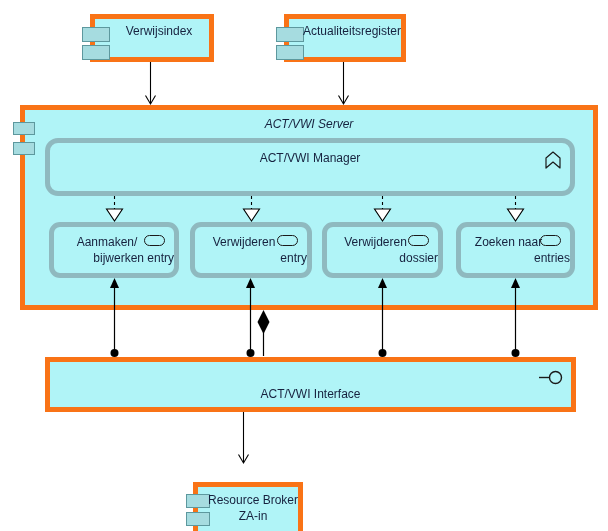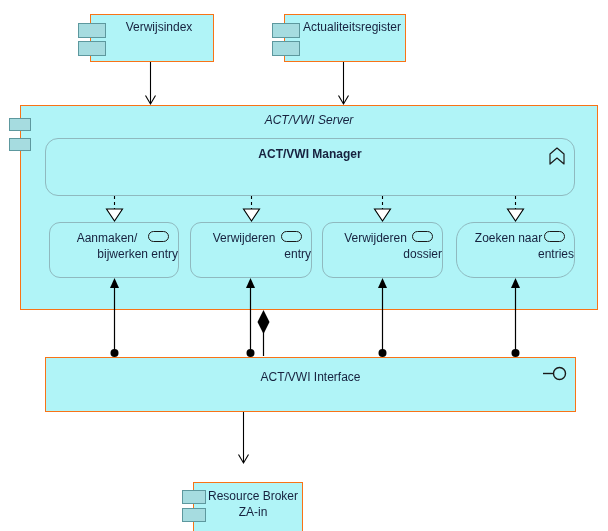--- a/index.html
+++ b/index.html
@@ -8,7 +8,7 @@
     font-family:"Liberation Sans", sans-serif; font-size:12px; color:#16213e;
     overflow:hidden;
   }
-  .el { position:absolute; box-sizing:border-box; background:#b0f4f7; border:1px solid #f97316; }
+  .el { position:absolute; box-sizing:border-box; background:#b0f4f7; border:5px solid #f97316; }
   .inner { border-color:#8fb9bf; border-radius:13px; }
   .lbl { position:absolute; left:0; right:0; text-align:center; white-space:nowrap; }
   

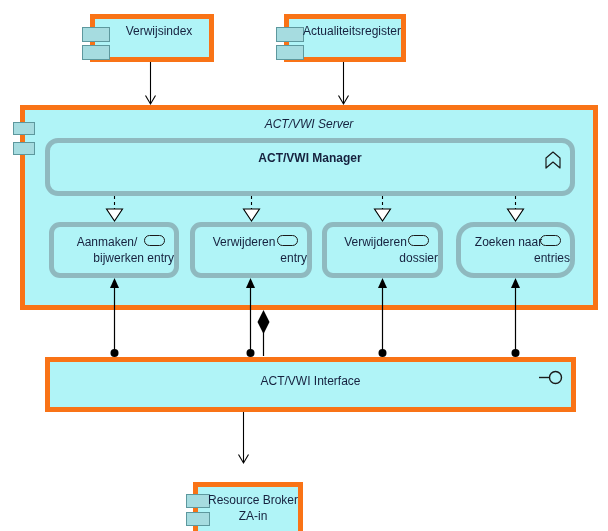--- a/index.html
+++ b/index.html
@@ -48,7 +48,7 @@
   </div>
 
   <div class="el inner" style="left:45px;top:138px;width:530px;height:58px;">
-    <div class="lbl" style="top:8px;font-weight:bold;">ACT/VWI Manager</div>
+    <div class="lbl" style="top:8px;">ACT/VWI Manager</div>
     <svg class="icon-svg" style="right:9px;top:8px;" width="16" height="18" viewBox="0 0 16 18">
       <polygon points="1,7 8,1 15,7 15,17 8,11 1,17" fill="none" stroke="#1a1a1a" stroke-width="1.2" stroke-linejoin="round"></polygon>
     </svg>

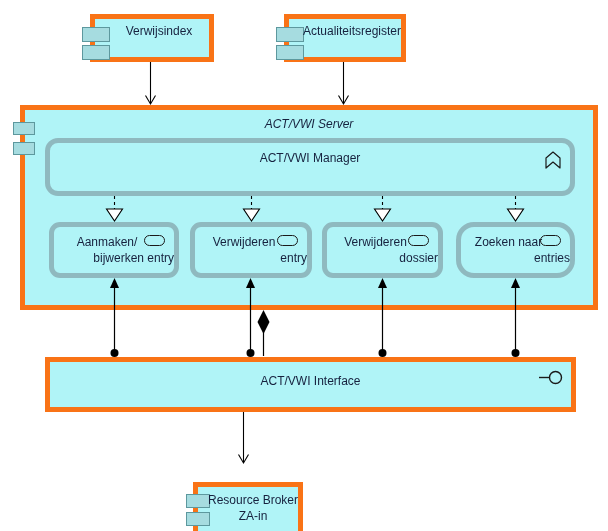--- a/index.html
+++ b/index.html
@@ -72,7 +72,7 @@
     <div class="svc-l2">dossier</div>
   </div>
 
-  <div class="el inner" style="left:456px;top:222px;width:119px;height:56px;border-radius:18px;">
+  <div class="el inner" style="left:456px;top:222px;width:119px;height:56px;border-radius:11px;">
     <span class="pill"></span>
     <div class="svc-l1">Zoeken naar</div>
     <div class="svc-l2">entries</div>

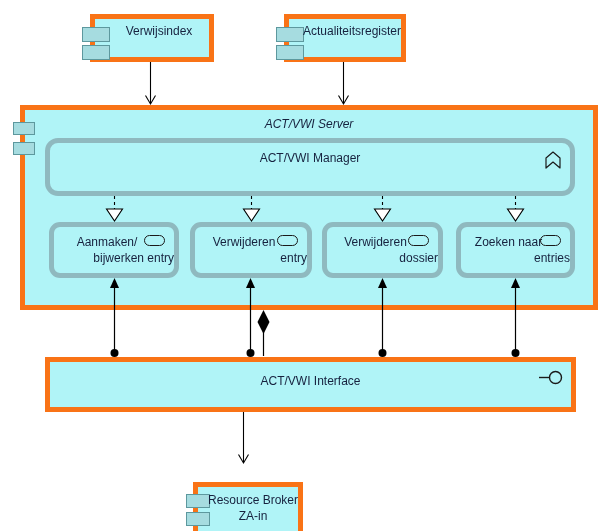--- a/index.html
+++ b/index.html
@@ -79,7 +79,7 @@
   </div>
 
   <div class="el" style="left:45px;top:357px;width:531px;height:55px;">
-    <div class="lbl" style="top:12px;">ACT/VWI Interface</div>
+    <div class="lbl" style="top:25px;">ACT/VWI Interface</div>
     <svg class="icon-svg" style="right:8px;top:7px;" width="25" height="17" viewBox="0 0 25 17">
       <line x1="1" y1="8.5" x2="11" y2="8.5" stroke="#1a1a1a" stroke-width="1.4"></line>
       <circle cx="17.5" cy="8.5" r="6" fill="none" stroke="#1a1a1a" stroke-width="1.4"></circle>

